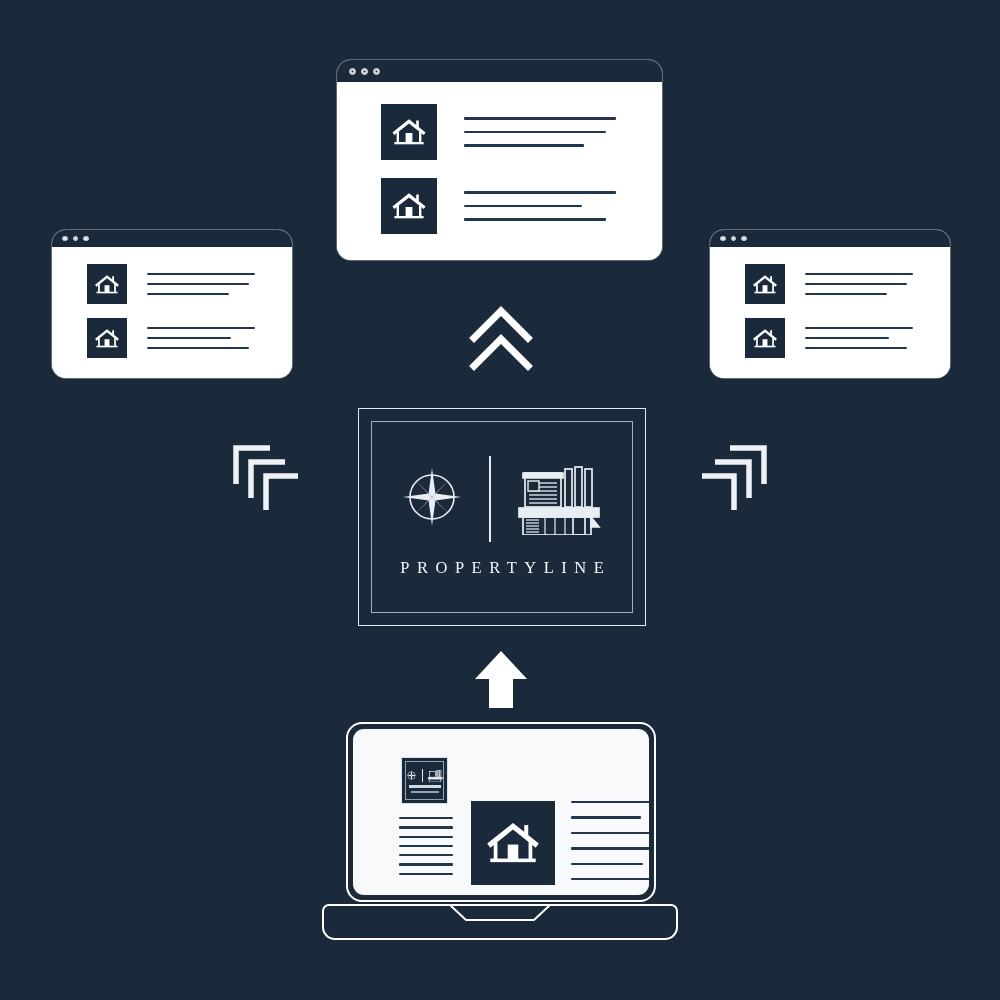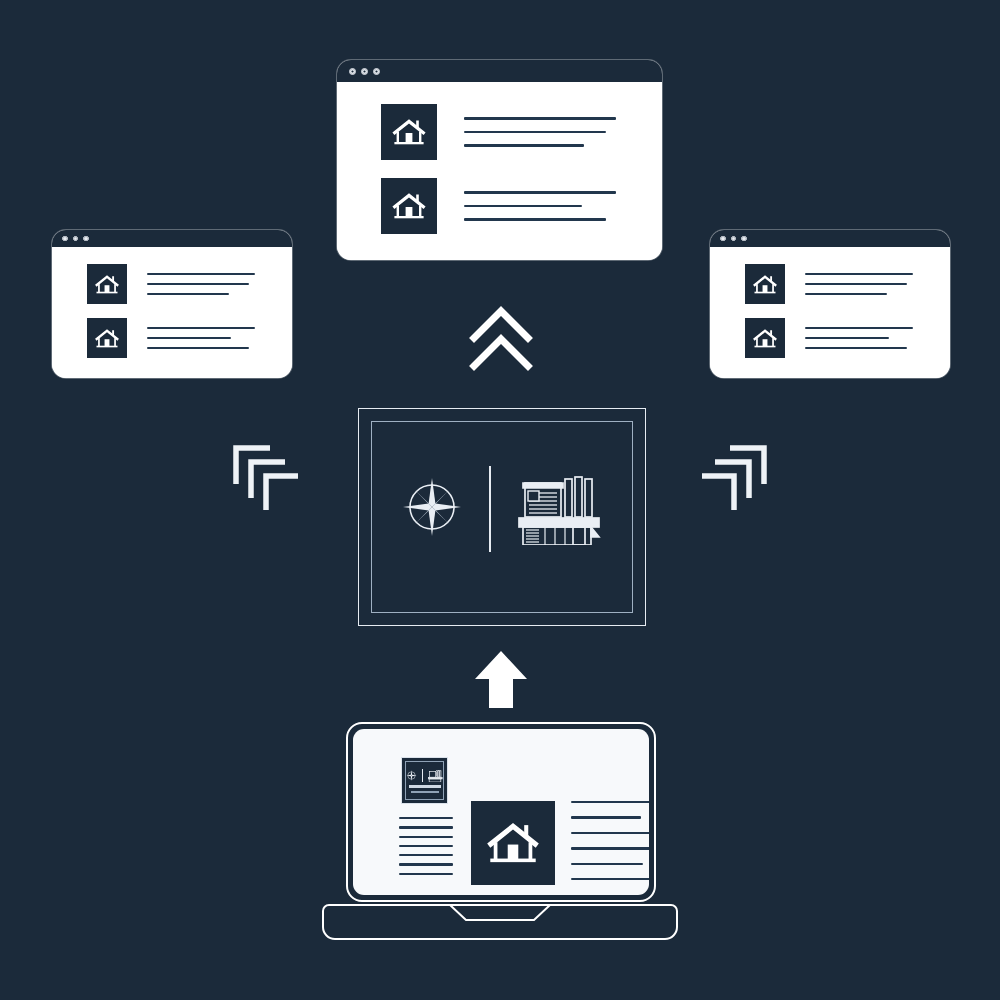--- a/index.html
+++ b/index.html
@@ -343,6 +343,7 @@
           </svg>
         </span>
       </div>
+      <div class="brand">PROPERTYLINE</div>
     </div>
   </div>
 

